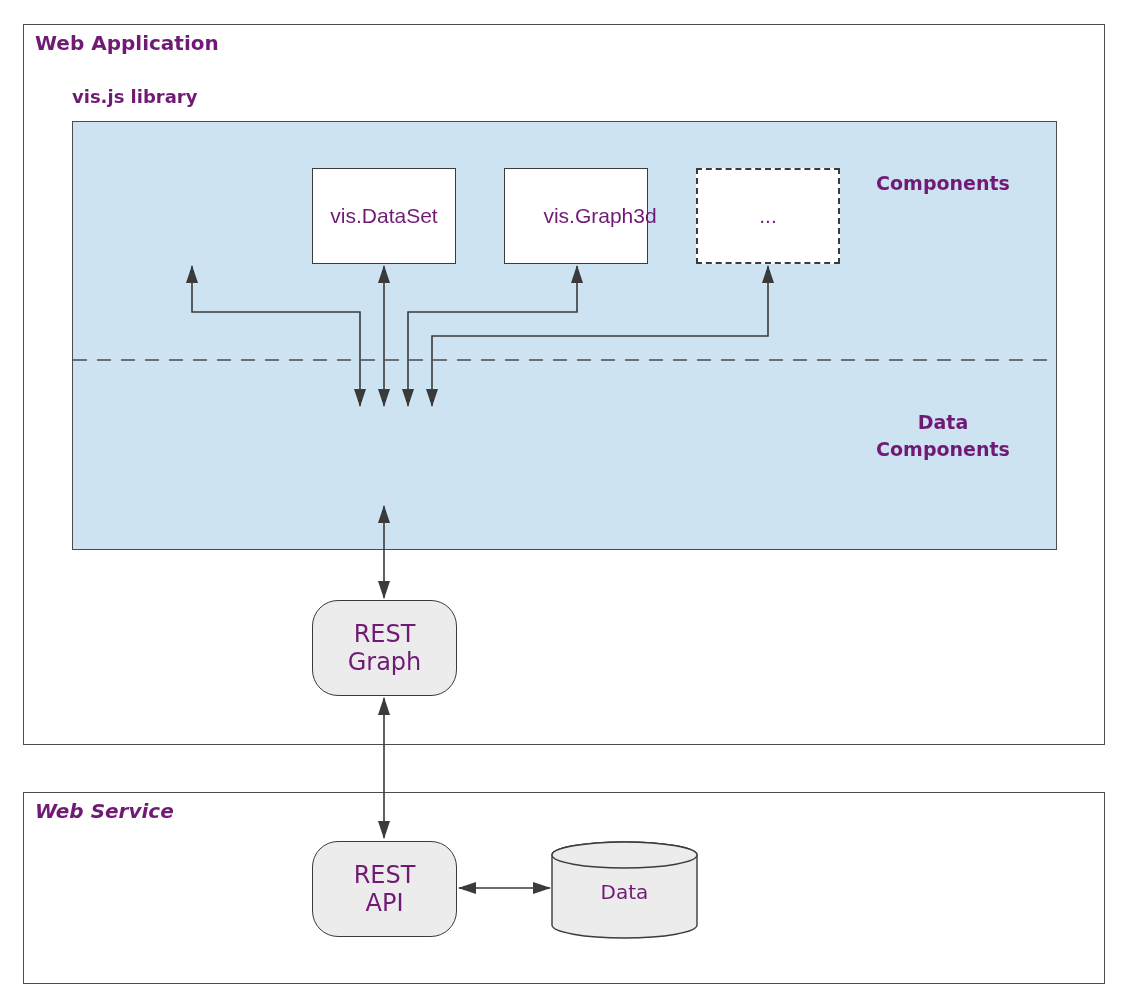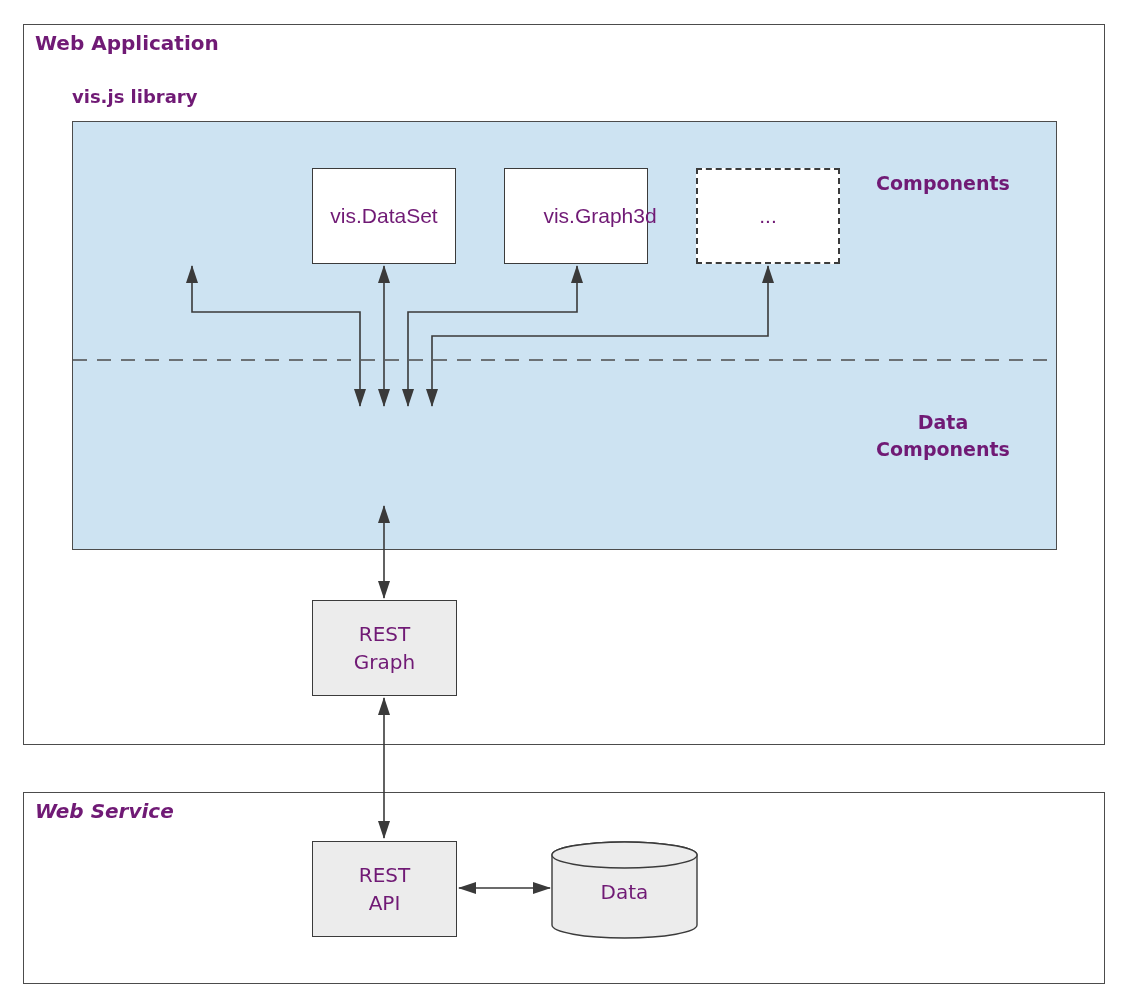--- a/index.html
+++ b/index.html
@@ -29,7 +29,7 @@
   .node.dashed { border:2px dashed #3b3b3b; }
   .node.gray {
     background:#ececec; font-family:"DejaVu Sans", sans-serif;
-    font-size:20px; line-height:28px;
+    font-size:24px; line-height:28px;border-radius:26px;
   }
   .stack span { display:block; }
   .section-label {

